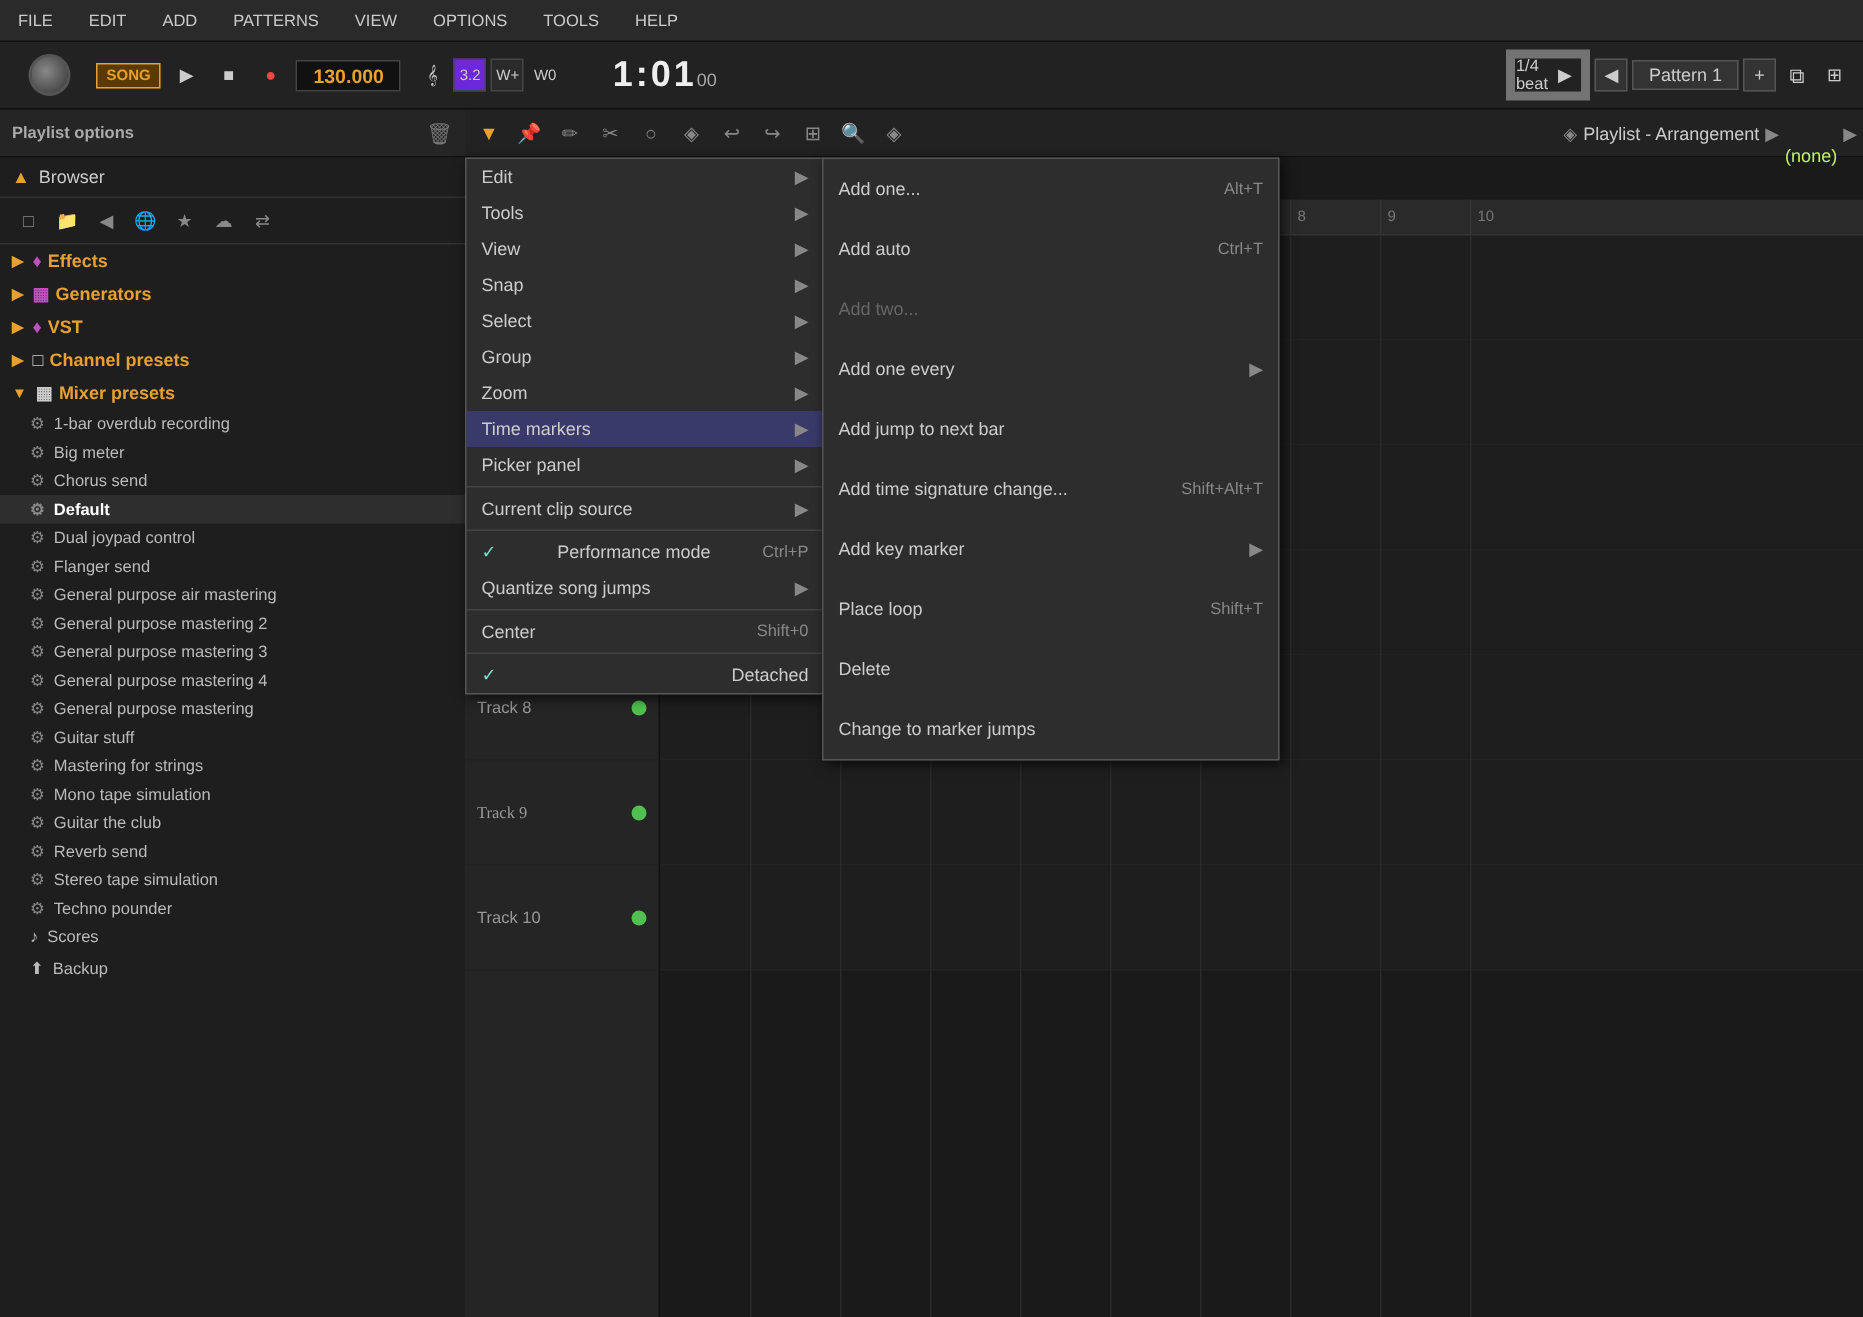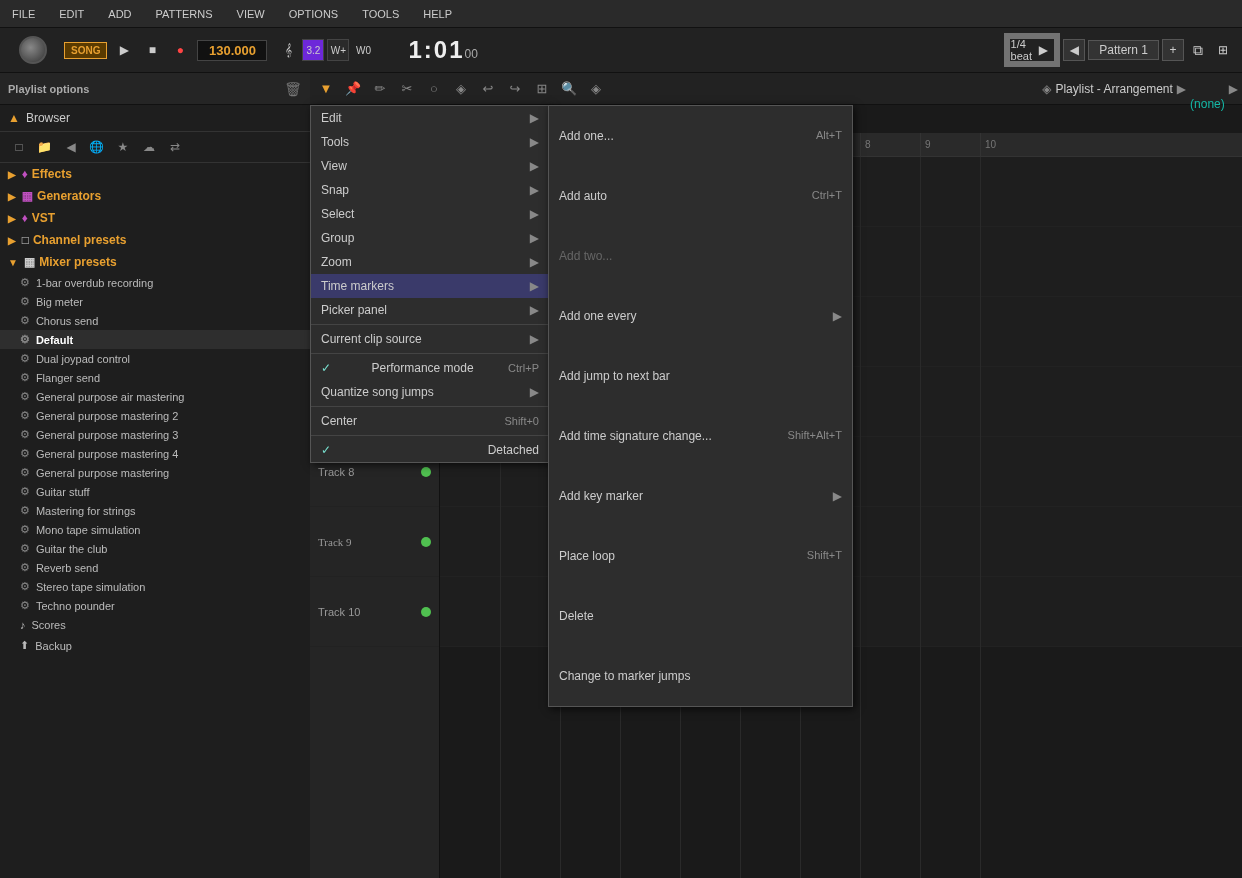--- a/index.html
+++ b/index.html
@@ -618,7 +618,7 @@
       <span style="color:#888;font-size:12px;">◈</span>
       <span style="color:#ccc;font-size:12px;">Playlist - Arrangement</span>
       <span style="color:#888;">▶</span>
-      <span style="color:#14b8a6;font-size:12px;margin-top:31px;">(none)</span>
+      <span style="color:#bef264;font-size:12px;margin-top:31px;">(none)</span>
       <span style="color:#888;">▶</span>
     </div>
   </div>

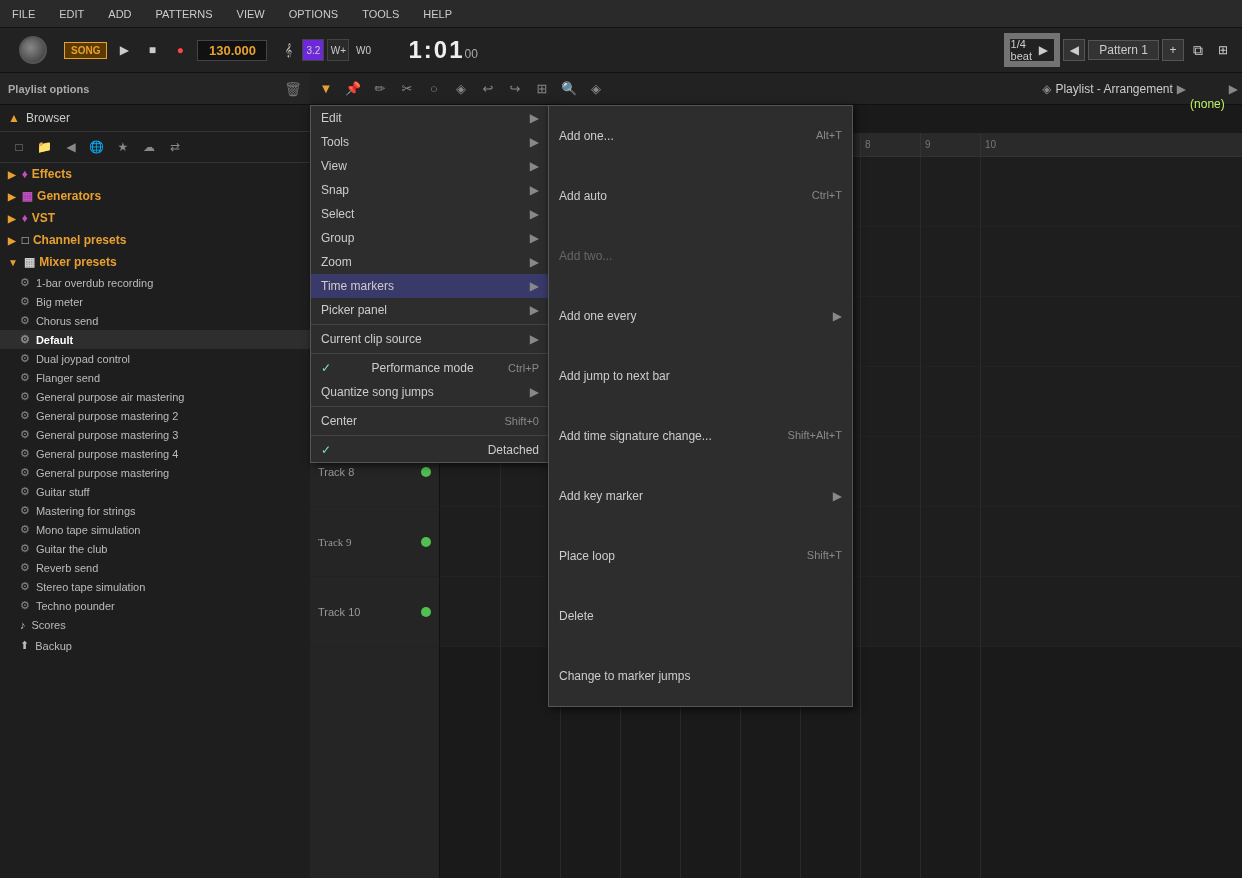--- a/index.html
+++ b/index.html
@@ -279,9 +279,9 @@
 
     .submenu-item {
       display: flex;
-      align-items: flex-start;
+      align-items: center;
       justify-content: space-between;
-      padding: 23px 10px;
+      padding: 13px 10px;
       color: #ccc;
       font-size: 12px;
       cursor: pointer;

